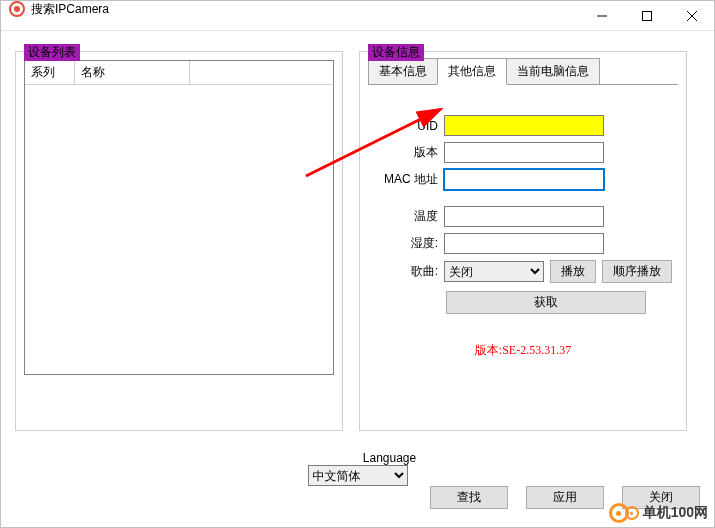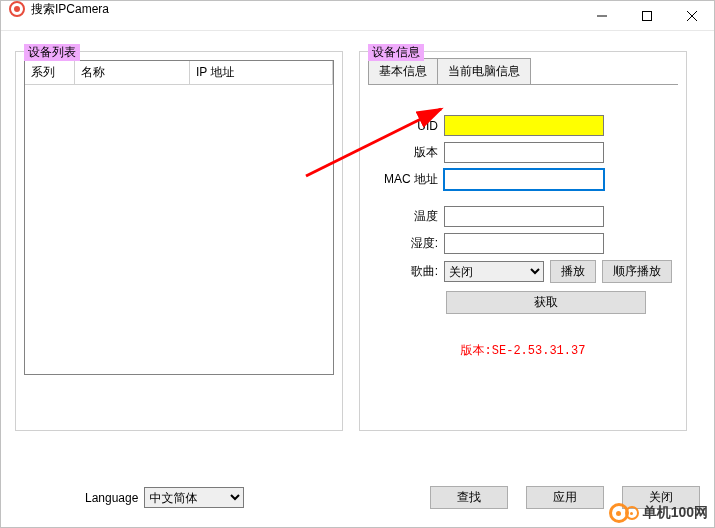--- a/index.html
+++ b/index.html
@@ -16,7 +16,7 @@
 .content { padding: 20px 14px 10px 14px; position: relative; height: calc(100% - 30px); }
 
 .fieldset { border: 1px solid #d0d0d0; position: relative; padding: 8px; }
-.fieldset > .legend { position: absolute; top: -8px; left: 8px; background: #f0abfc; padding: 0 4px; }
+.fieldset > .legend { position: absolute; top: -8px; left: 8px; background: #a21caf; padding: 0 4px; }
 
 .left-panel { position: absolute; top: 20px; left: 14px; width: 328px; height: 380px; }
 .left-panel .fieldset { height: 100%; }

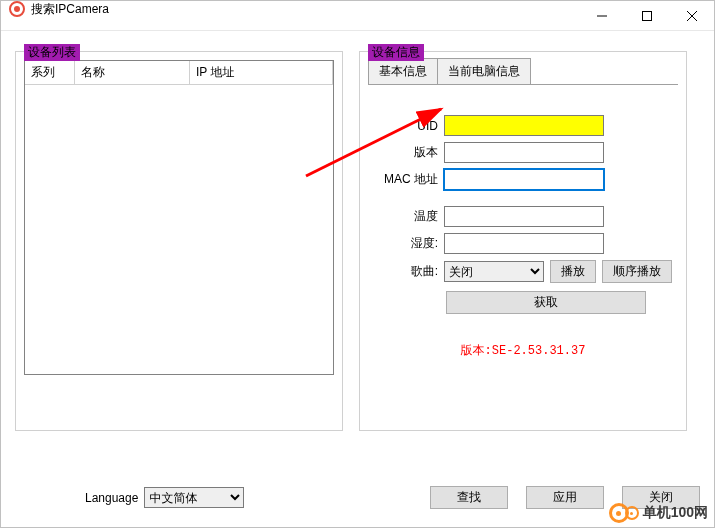--- a/index.html
+++ b/index.html
@@ -100,7 +100,6 @@
         <div class="table-header">
           <div class="col col-series">系列</div>
           <div class="col col-name">名称</div>
-          <div class="col col-ip">IP 地址</div>
         </div>
       </div>
     </div>

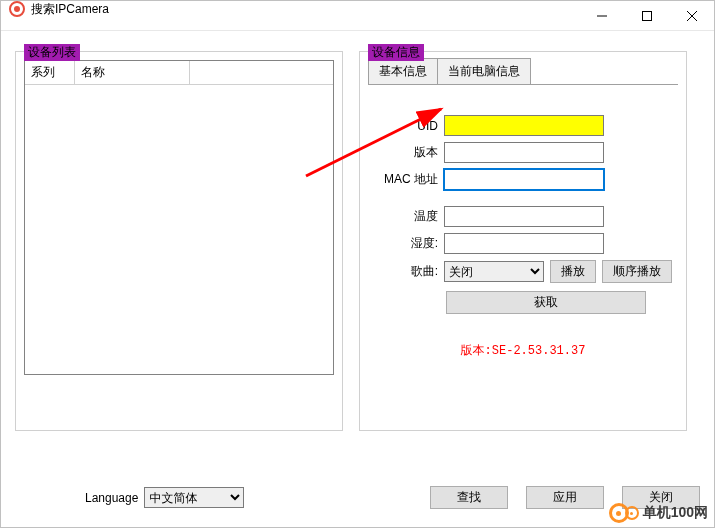--- a/index.html
+++ b/index.html
@@ -110,6 +110,7 @@
       <span class="legend">设备信息</span>
       <div class="tabs">
         <div class="tab">基本信息</div>
+        <div class="tab active">其他信息</div>
         <div class="tab">当前电脑信息</div>
       </div>
       <div class="tab-underline"></div>

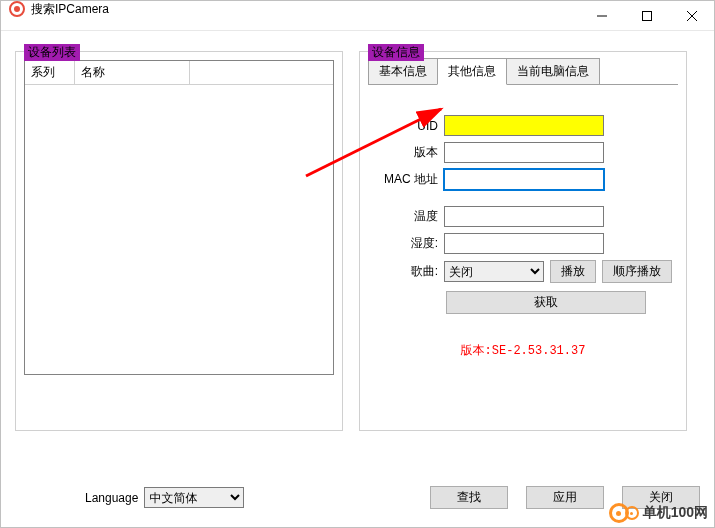--- a/index.html
+++ b/index.html
@@ -47,7 +47,7 @@
 .btn { height: 23px; border: 1px solid #adadad; background: #e1e1e1; padding: 0 10px; cursor: default; }
 .btn.wide { width: 200px; display: block; margin: 8px 0 0 74px; }
 
-.version-text { color: #ff0000; text-align: center; margin-top: 28px; font-family: Liberation Mono, monospace; }
+.version-text { color: #ff0000; text-align: center; margin-top: 28px; font-family: Liberation Serif, serif; }
 
 .bottom-row { position: absolute; bottom: 18px; left: 14px; right: 14px; display: flex; align-items: center; }
 .lang-label { margin-left: 70px; margin-right: 6px; }

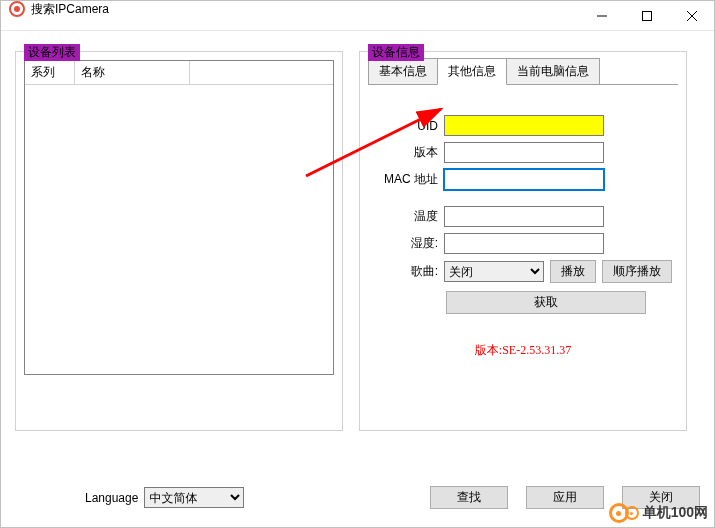--- a/index.html
+++ b/index.html
@@ -49,7 +49,7 @@
 
 .version-text { color: #ff0000; text-align: center; margin-top: 28px; font-family: Liberation Serif, serif; }
 
-.bottom-row { position: absolute; bottom: 18px; left: 14px; right: 14px; display: flex; align-items: center; }
+.bottom-row { position: absolute; bottom: 18px; left: 14px; right: 14px; display: flex; align-items: center; flex-direction: column; }
 .lang-label { margin-left: 70px; margin-right: 6px; }
 .lang-select { width: 100px; height: 21px; border: 1px solid #7a7a7a; background: #efefef; }
 .bottom-btns { margin-left: auto; display: flex; gap: 18px; }

